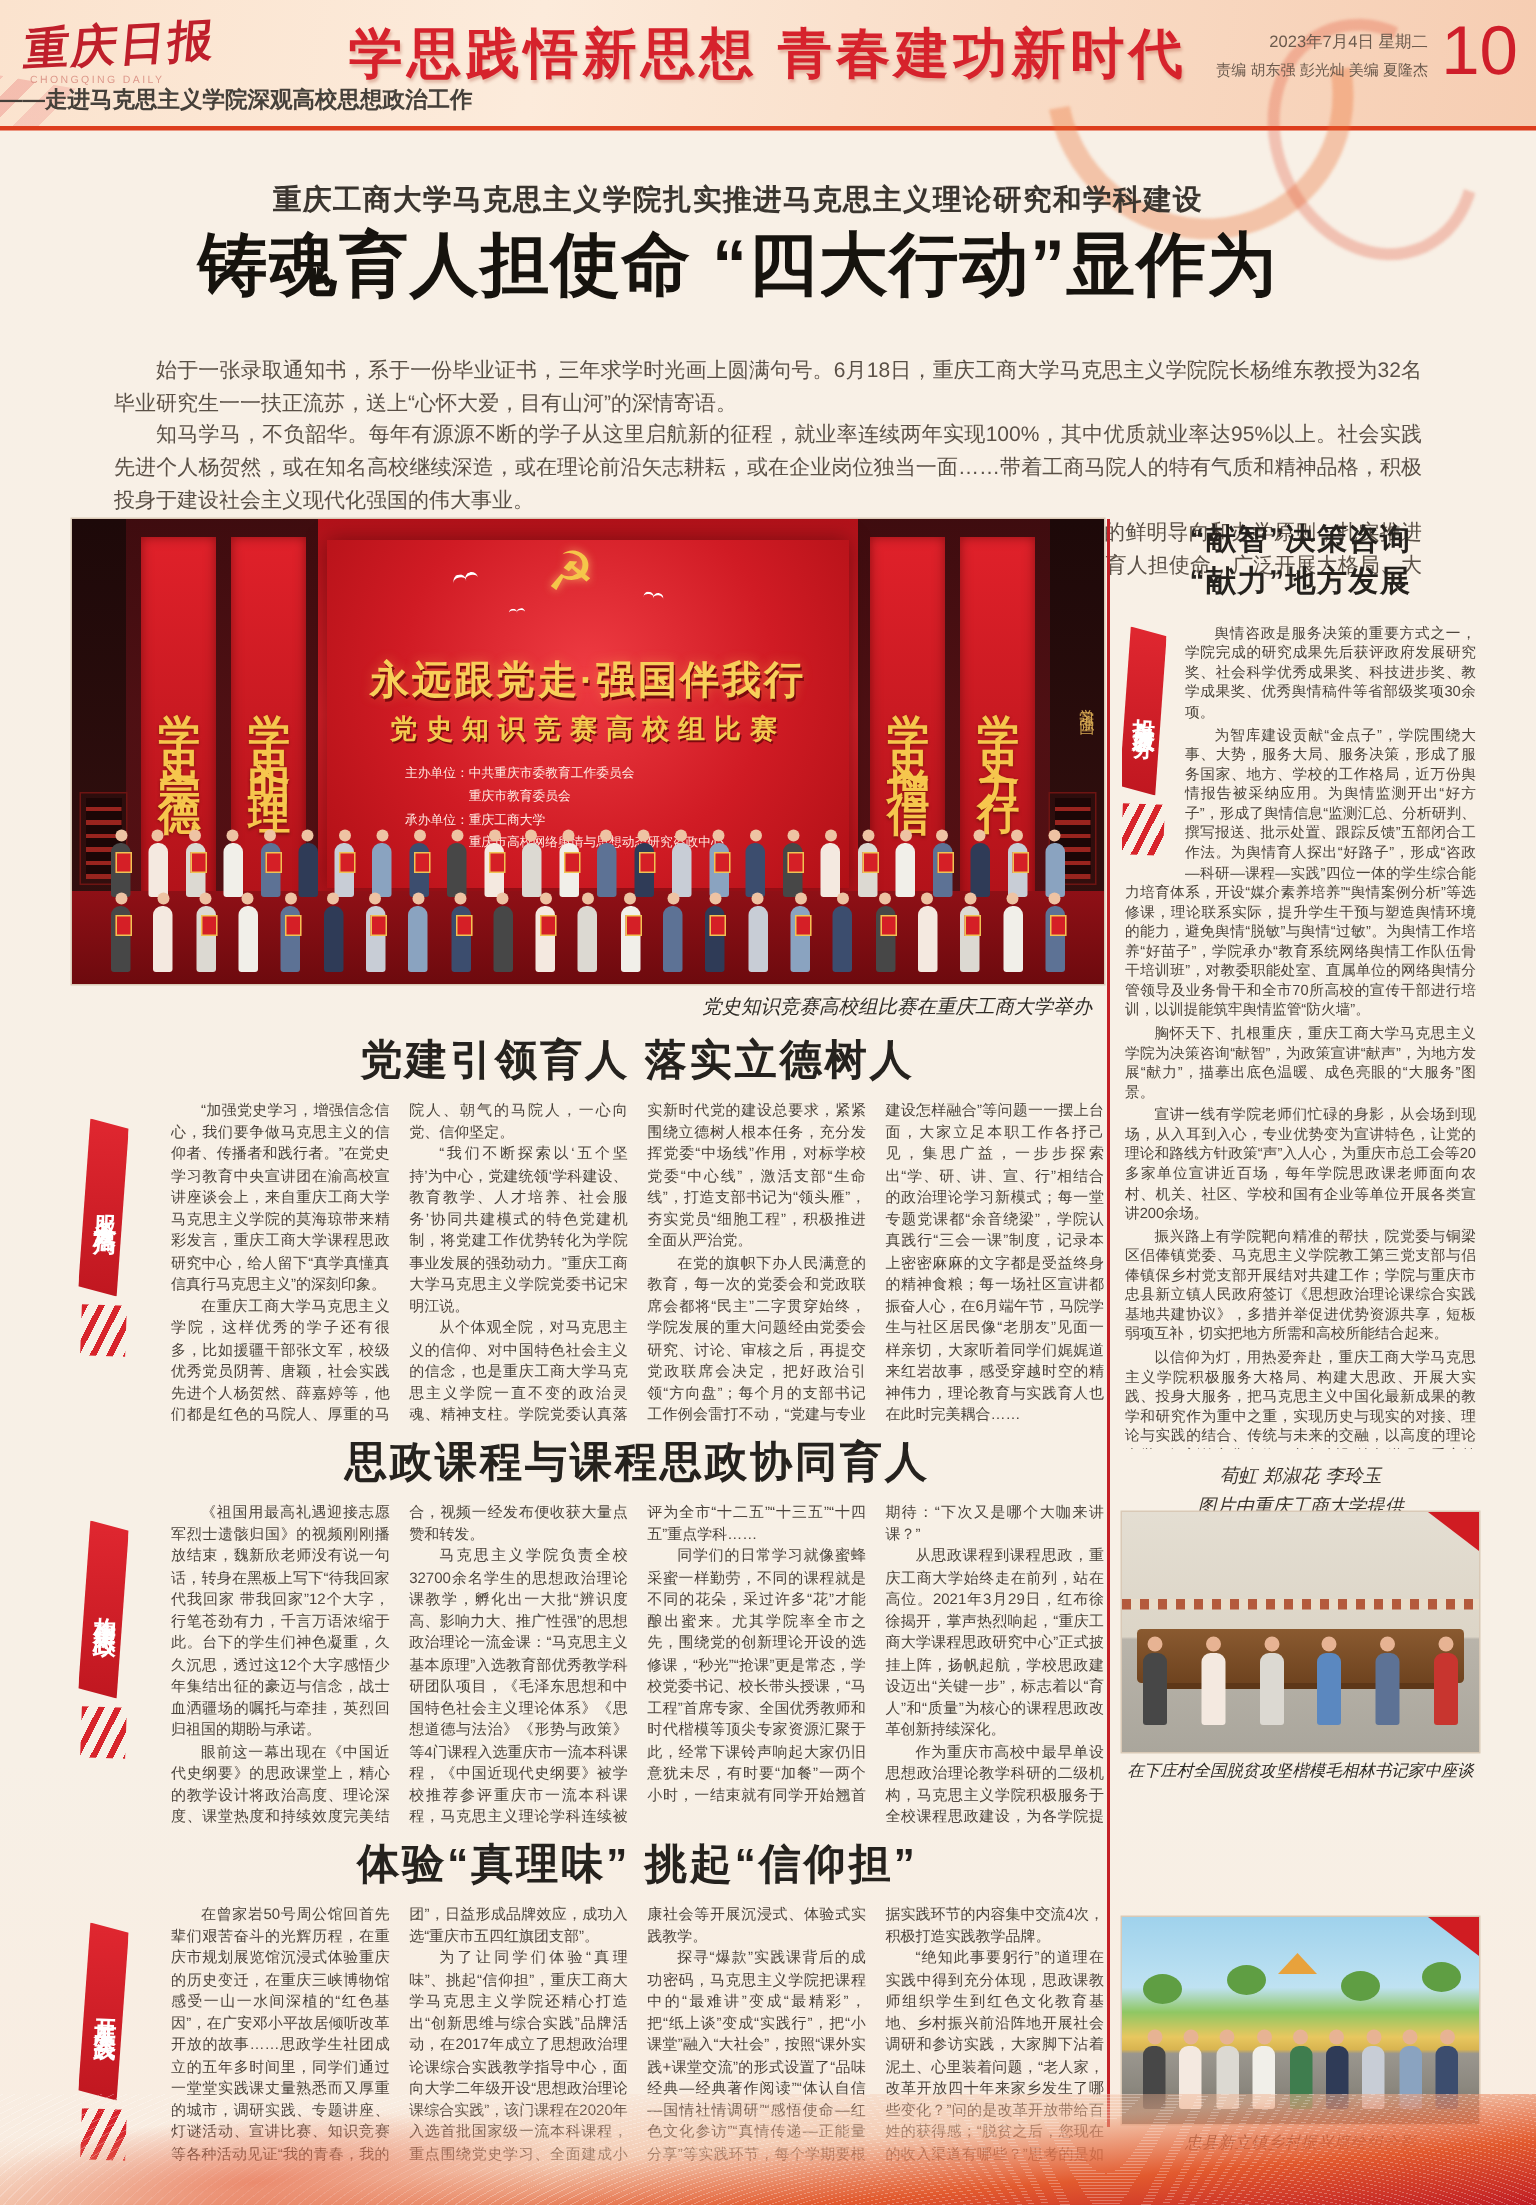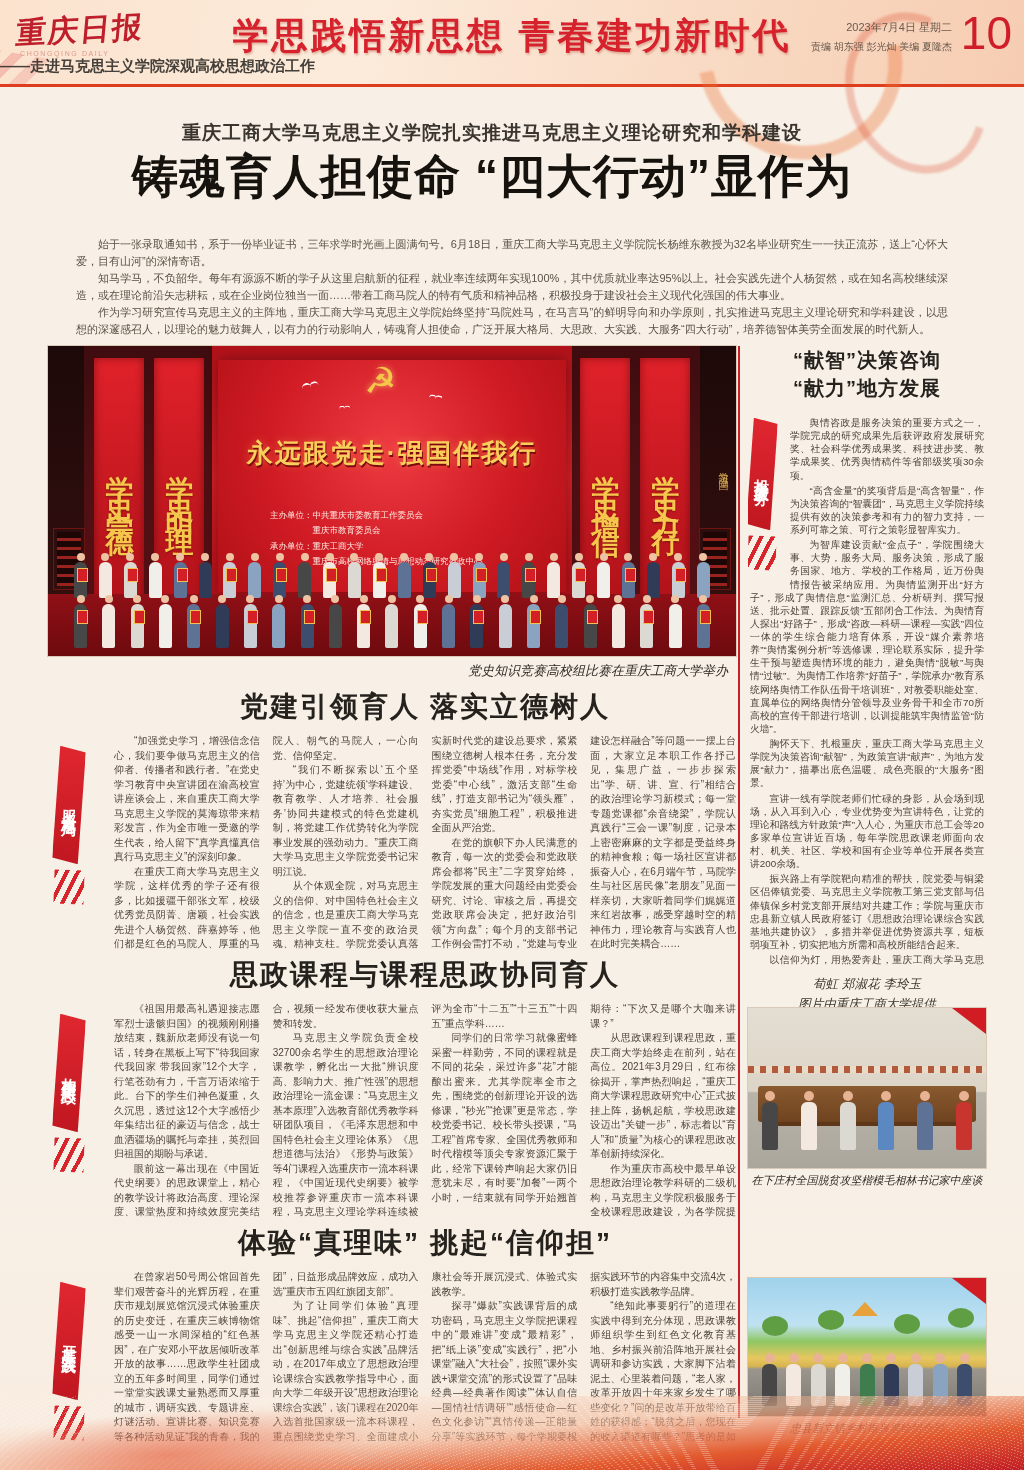--- a/index.html
+++ b/index.html
@@ -33,7 +33,7 @@
         color:#3a352f;letter-spacing:1px;}
   .headline{position:absolute;left:0;right:40px;top:146px;margin:0;text-align:center;font-size:46px;font-weight:900;
         color:#16130e;letter-spacing:1px;}
-  .lead{position:absolute;left:76px;right:76px;top:236px;font-size:11px;line-height:1.55;color:#5a5046;text-align:justify;}
+  .lead{position:absolute;left:76px;right:76px;top:236px;font-size:14px;line-height:1.55;color:#5a5046;text-align:justify;}
   .lead p{margin:0;text-indent:2em;}
   
   .stage-photo{position:absolute;left:48px;top:346px;width:688px;height:310px;overflow:hidden;

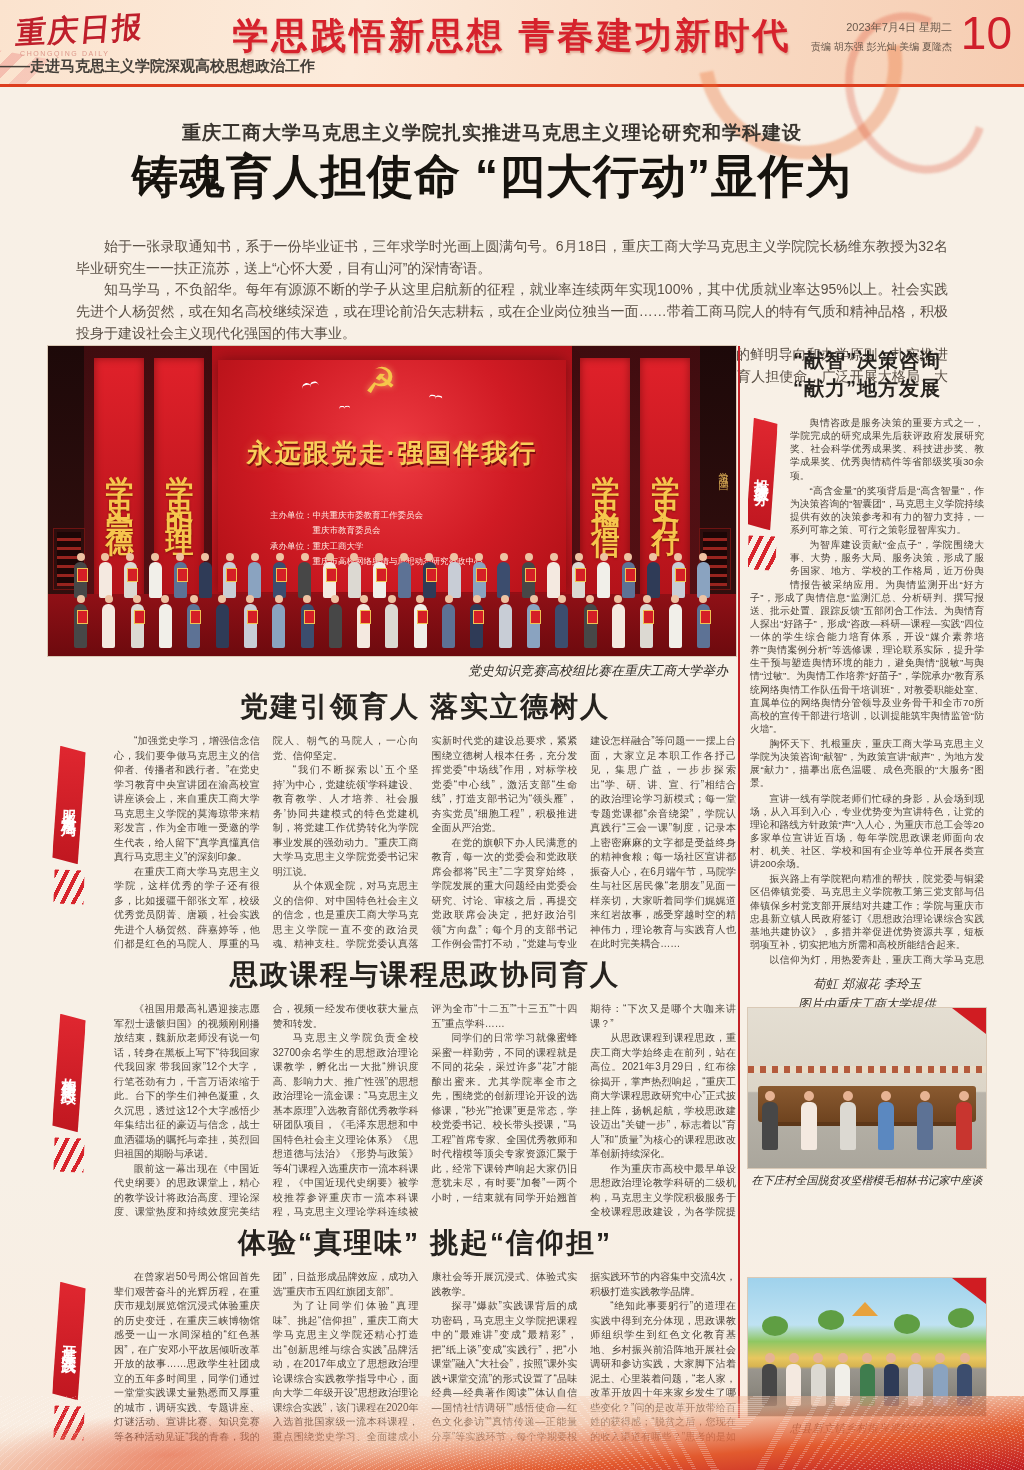--- a/index.html
+++ b/index.html
@@ -190,6 +190,7 @@
       <div class="dove dv2"></div>
       <div class="dove dv3"></div>
       <div class="screen-title">永远跟党走·强国伴我行</div>
+      <div class="screen-sub">党史知识竞赛高校组比赛</div>
       <div class="orglines">
           <p>主办单位：中共重庆市委教育工作委员会</p>
           <p>重庆市教育委员会</p>

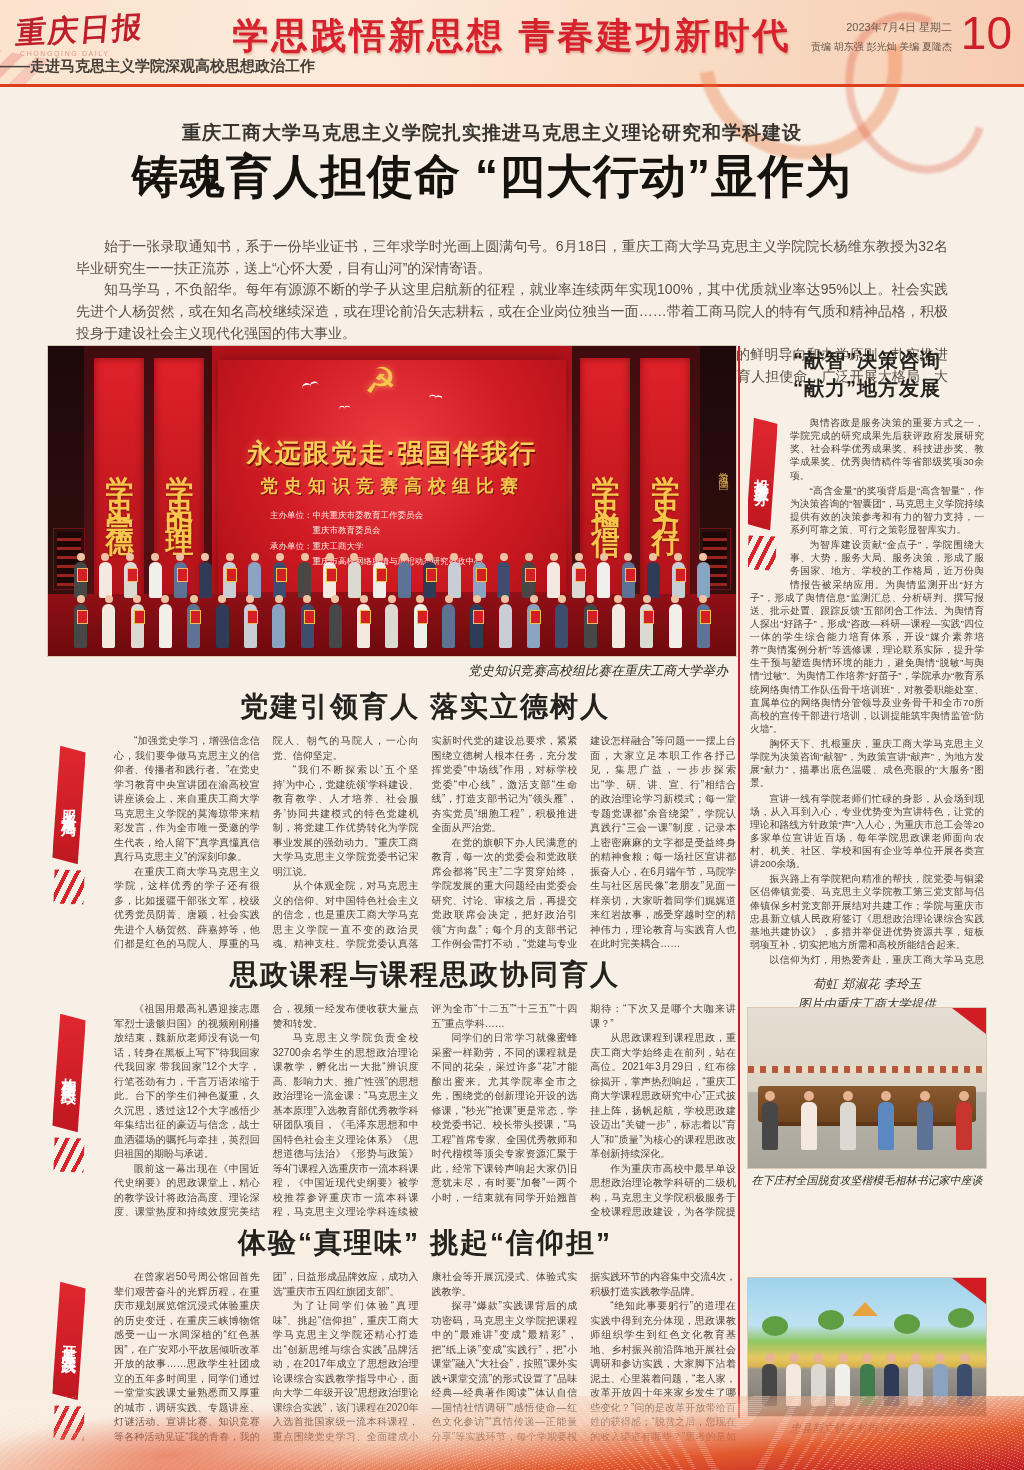--- a/index.html
+++ b/index.html
@@ -503,7 +503,6 @@
           <div class="hatch"></div>
         </div>
       <p>舆情咨政是服务决策的重要方式之一，学院完成的研究成果先后获评政府发展研究奖、社会科学优秀成果奖、科技进步奖、教学成果奖、优秀舆情稿件等省部级奖项30余项。</p>
-          <p>“高含金量”的奖项背后是“高含智量”，作为决策咨询的“智囊团”，马克思主义学院持续提供有效的决策参考和有力的智力支持，一系列可靠之策、可行之策彰显智库实力。</p>
           <p>为智库建设贡献“金点子”，学院围绕大事、大势，服务大局、服务决策，形成了服务国家、地方、学校的工作格局，近万份舆情报告被采纳应用。为舆情监测开出“好方子”，形成了舆情信息“监测汇总、分析研判、撰写报送、批示处置、跟踪反馈”五部闭合工作法。为舆情育人探出“好路子”，形成“咨政—科研—课程—实践”四位一体的学生综合能力培育体系，开设“媒介素养培养”“舆情案例分析”等选修课，理论联系实际，提升学生干预与塑造舆情环境的能力，避免舆情“脱敏”与舆情“过敏”。为舆情工作培养“好苗子”，学院承办“教育系统网络舆情工作队伍骨干培训班”，对教委职能处室、直属单位的网络舆情分管领导及业务骨干和全市70所高校的宣传干部进行培训，以训提能筑牢舆情监管“防火墙”。</p>
           <p>胸怀天下、扎根重庆，重庆工商大学马克思主义学院为决策咨询“献智”，为政策宣讲“献声”，为地方发展“献力”，描摹出底色温暖、成色亮眼的“大服务”图景。</p>
           <p>宣讲一线有学院老师们忙碌的身影，从会场到现场，从入耳到入心，专业优势变为宣讲特色，让党的理论和路线方针政策“声”入人心，为重庆市总工会等20多家单位宣讲近百场，每年学院思政课老师面向农村、机关、社区、学校和国有企业等单位开展各类宣讲200余场。</p>

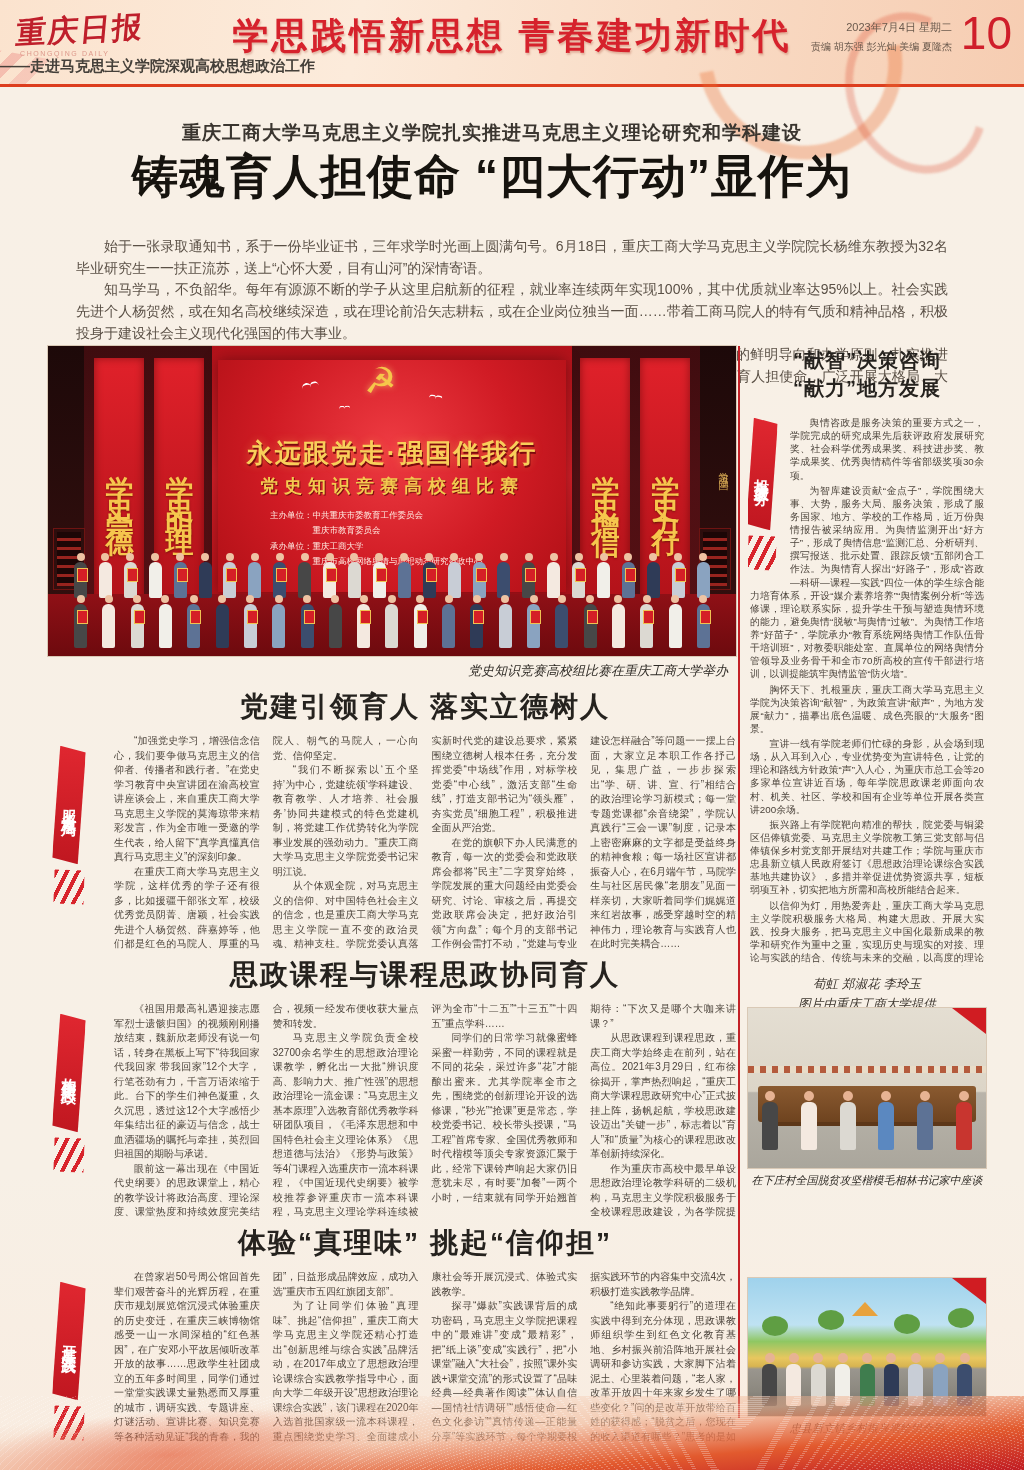--- a/index.html
+++ b/index.html
@@ -442,7 +442,7 @@
         <div class="hatch"></div>
       </div>
       <div class="cols">
-          <p>“加强党史学习，增强信念信心，我们要争做马克思主义的信仰者、传播者和践行者。”在党史学习教育中央宣讲团在渝高校宣讲座谈会上，来自重庆工商大学马克思主义学院的莫海琼带来精彩发言，作为全市唯一受邀的学生代表，给人留下“真学真懂真信真行马克思主义”的深刻印象。</p>
+          <p>“加强党史学习，增强信念信心，我们要争做马克思主义的信仰者、传播者和践行者。”在党史学习教育中央宣讲团在渝高校宣讲座谈会上，来自重庆工商大学马克思主义学院的莫海琼带来精彩发言，重庆工商大学课程思政研究中心，给人留下“真学真懂真信真行马克思主义”的深刻印象。</p>
           <p>在重庆工商大学马克思主义学院，这样优秀的学子还有很多，比如援疆干部张文军，校级优秀党员阴菁、唐颖，社会实践先进个人杨贺然、薛嘉婷等，他们都是红色的马院人、厚重的马院人、朝气的马院人，一心向党、信仰坚定。</p>
           <p>“我们不断探索以‘五个坚持’为中心，党建统领‘学科建设、教育教学、人才培养、社会服务’协同共建模式的特色党建机制，将党建工作优势转化为学院事业发展的强劲动力。”重庆工商大学马克思主义学院党委书记宋明江说。</p>
           <p>从个体观全院，对马克思主义的信仰、对中国特色社会主义的信念，也是重庆工商大学马克思主义学院一直不变的政治灵魂、精神支柱。学院党委认真落实新时代党的建设总要求，紧紧围绕立德树人根本任务，充分发挥党委“中场线”作用，对标学校党委“中心线”，激活支部“生命线”，打造支部书记为“领头雁”，夯实党员“细胞工程”，积极推进全面从严治党。</p>

